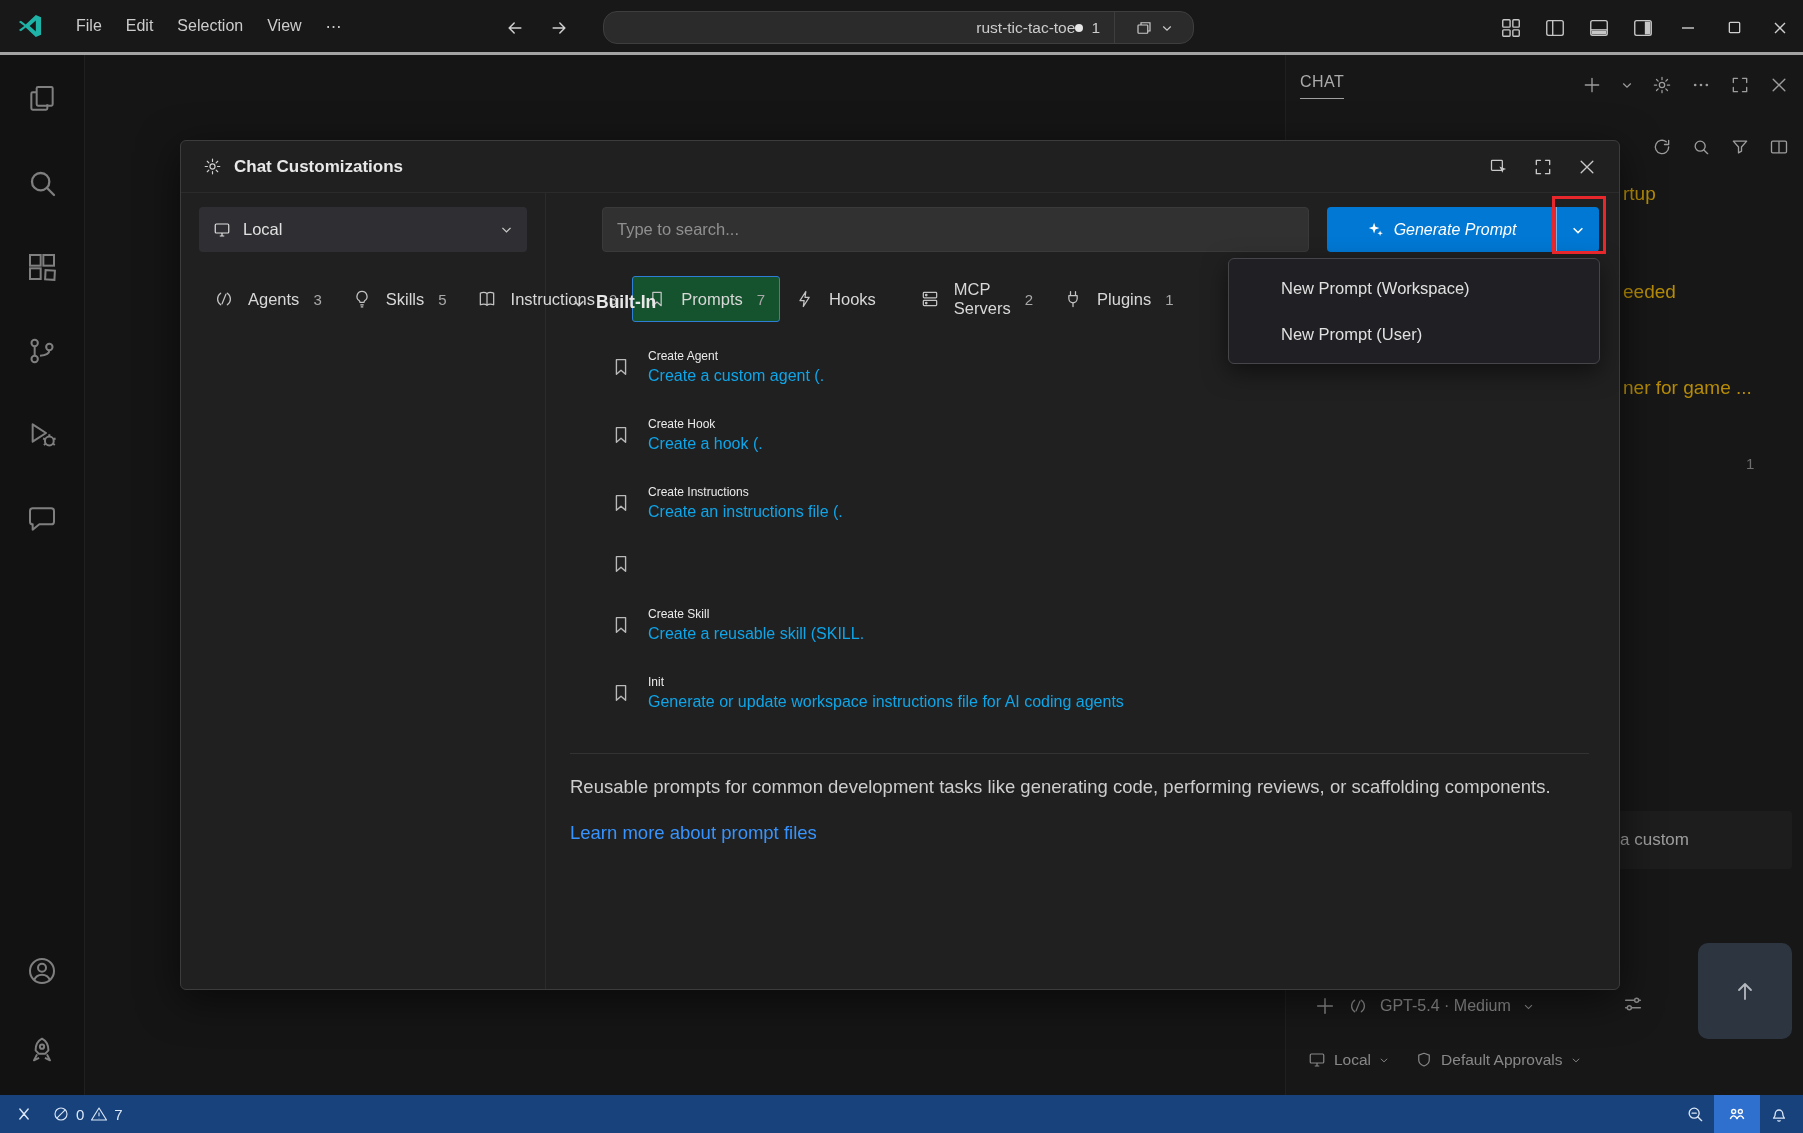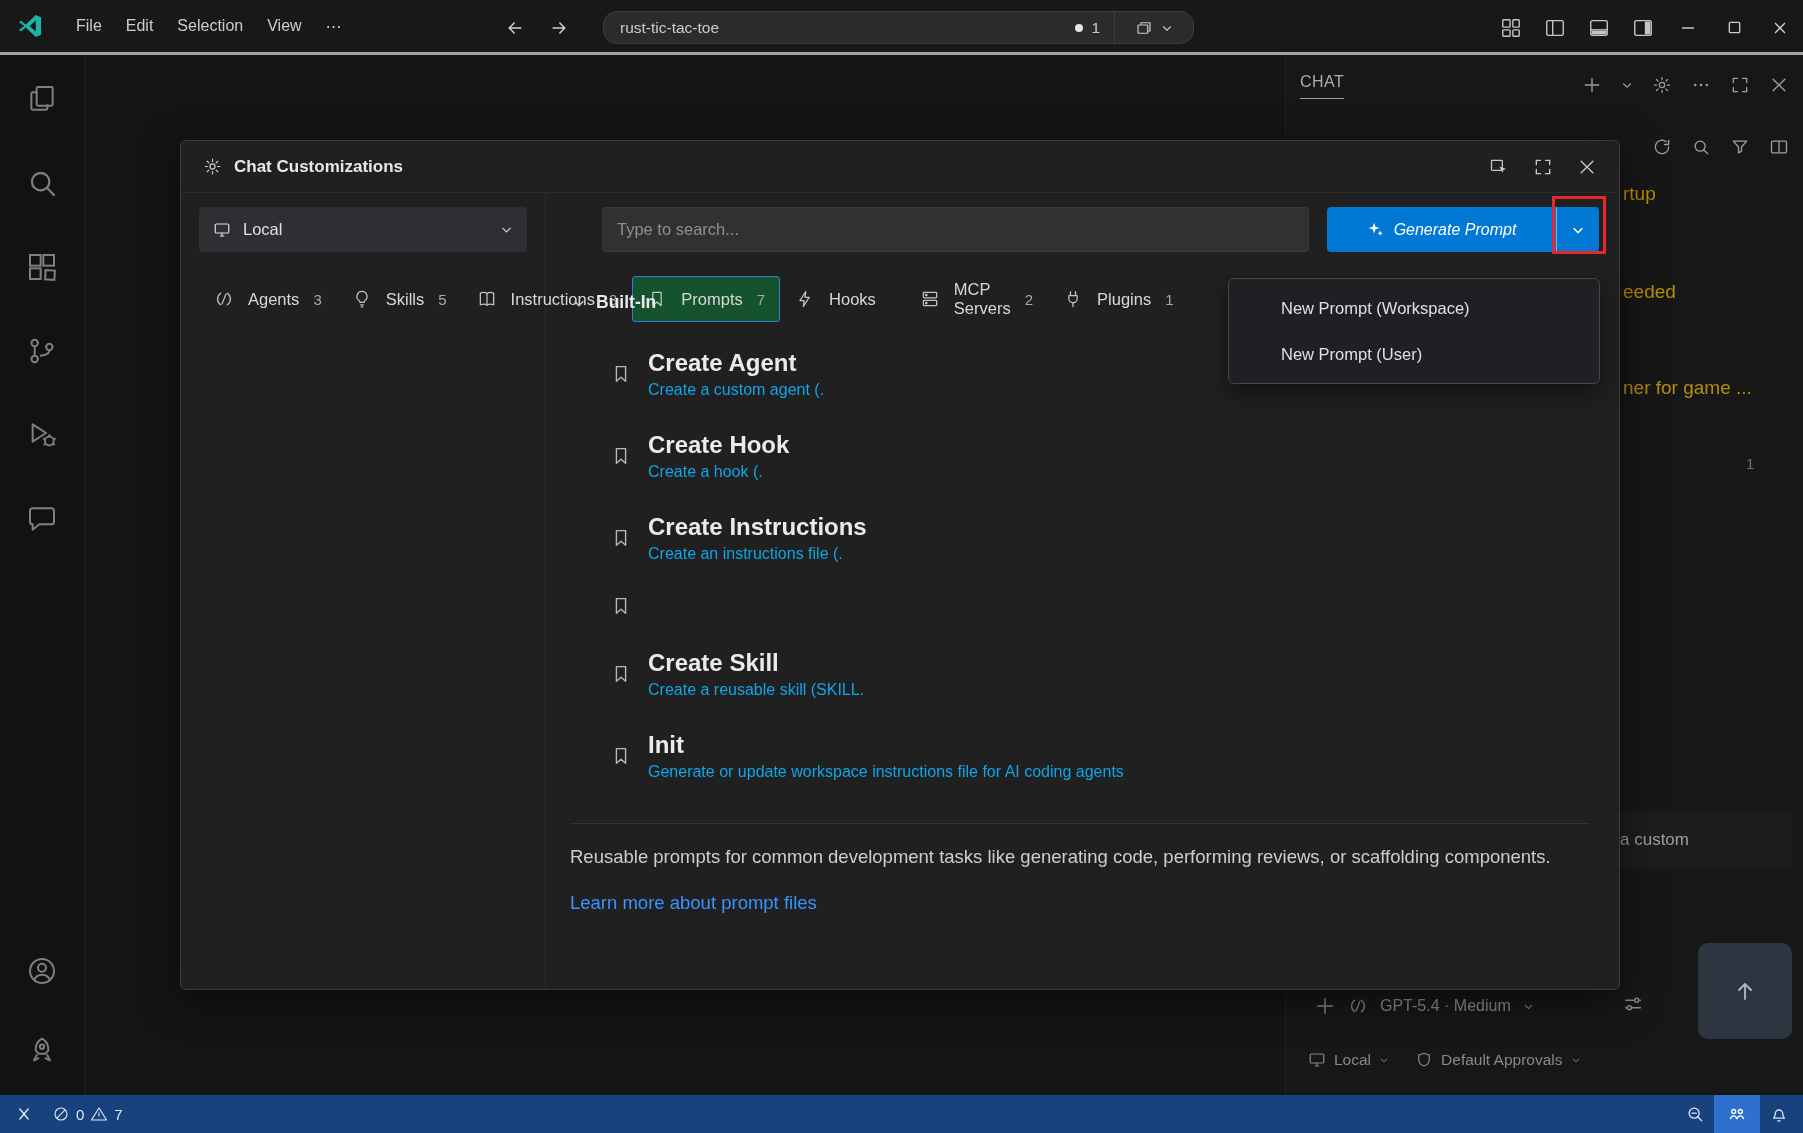--- a/index.html
+++ b/index.html
@@ -14,7 +14,7 @@
   .menus { display:flex; margin-left:20px; }
   .menu-item { padding:5px 12px; font-size:16px; color:#cccccc; border-radius:5px; }
   .nav-arrows { position:absolute; left:505px; top:0; height:55px; display:flex; align-items:center; gap:24px; color:#cfcfcf; }
-  .cmd-center { position:absolute; left:603px; top:11px; width:591px; height:33px; background:#2b2b2b; border:1px solid #3e3e3e; border-radius:14px; display:flex; align-items:center; font-size:15.5px; color:#cccccc; }
+  .cmd-center { position:absolute; left:603px; top:11px; width:591px; height:33px; background:#2b2b2b; border:1px solid #3e3e3e; border-radius:14px; display:flex; align-items:center; font-size:15.5px; color:#cccccc;text-align:right; }
   .cmd-text { padding-left:16px; flex:1; }
   .cmd-dirty { display:flex; align-items:center; gap:8px; padding-right:14px; }
   .dot { width:8px; height:8px; border-radius:50%; background:#e6e6e6; }

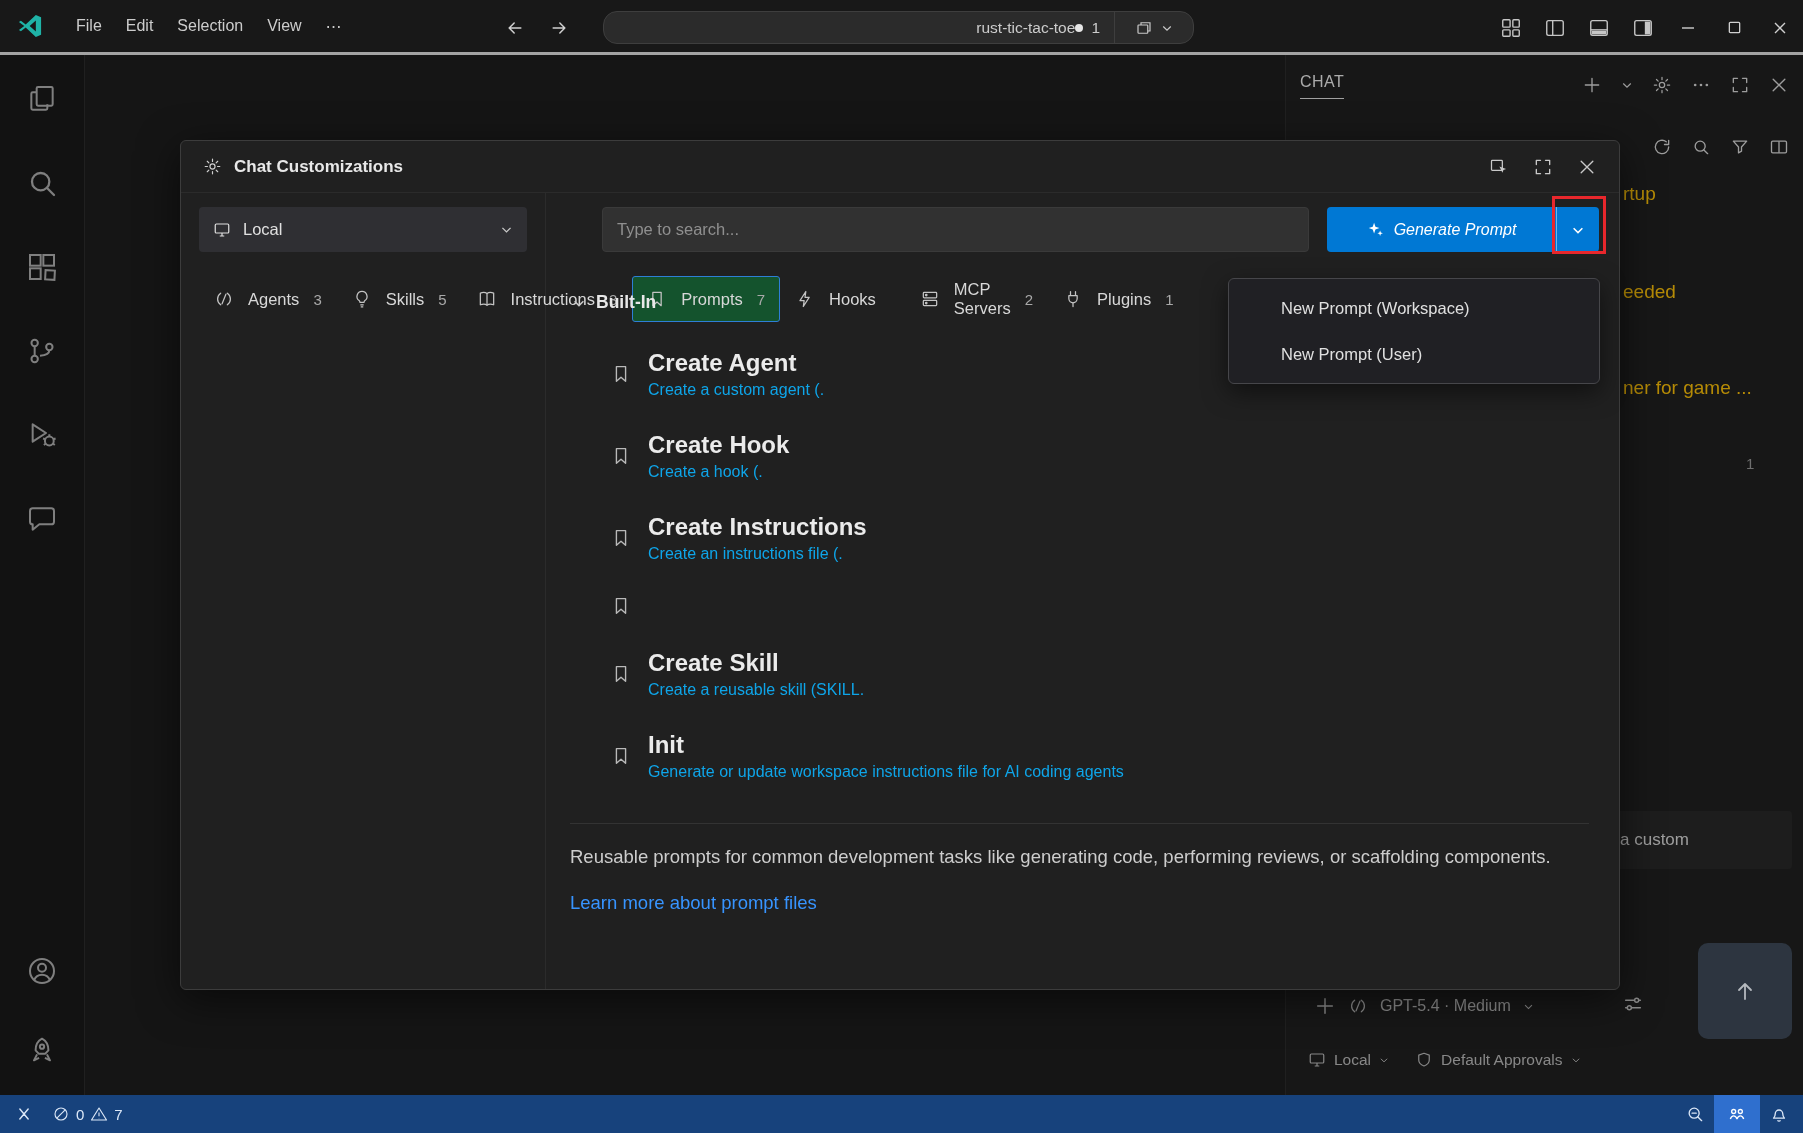--- a/index.html
+++ b/index.html
@@ -88,7 +88,7 @@
   .footer-link { margin-top:20px; padding-left:8px; font-size:18.5px; color:#3794ff; }
 
   
-  .ctx-menu { position:absolute; left:1228px; top:258px; width:372px; background:#202024; border:1px solid #46464a; border-radius:6px; box-shadow:0 8px 24px rgba(0,0,0,.5); z-index:20; padding:6px 0;margin-top:20px; }
+  .ctx-menu { position:absolute; left:1228px; top:258px; width:372px; background:#202024; border:1px solid #46464a; border-radius:6px; box-shadow:0 8px 24px rgba(0,0,0,.5); z-index:20; padding:6px 0; }
   .ctx-item { height:46px; line-height:46px; padding-left:52px; font-size:16.5px; color:#e0e0e0; }
 
   

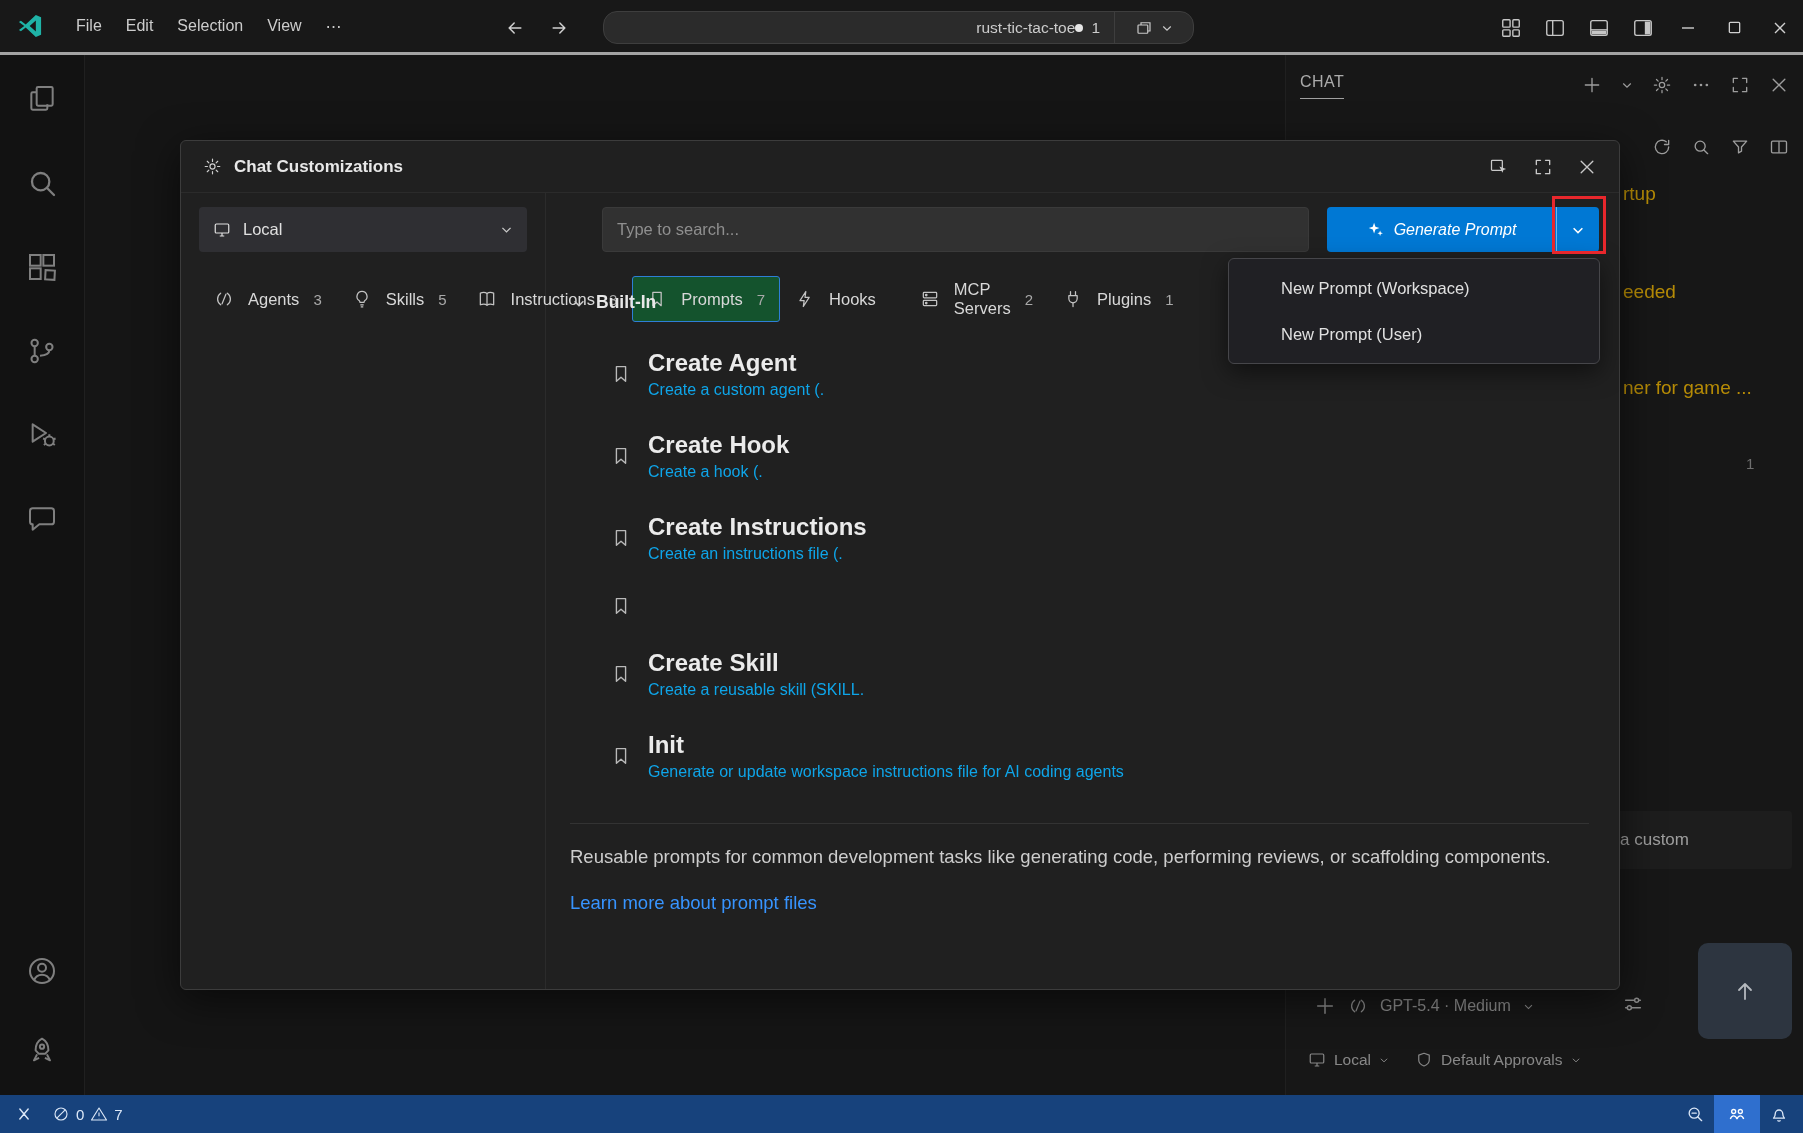--- a/index.html
+++ b/index.html
@@ -81,7 +81,7 @@
   .catalog { margin-top:20px; display:flex; flex-direction:column; }
   .citem { display:flex; align-items:center; gap:16px; padding:16px 0 16px 48px; }
   .citem .cicon { color:#b9b9b9; flex:none; }
-  .ctitle { font-size:24px; color:#ebebeb; margin-bottom:4px;font-weight:bold; }
+  .ctitle { font-size:12px; color:#ebebeb; margin-bottom:4px; }
   .cdesc { font-size:16px; color:#0ea5e9; }
   .dlg-divider { margin-top:26px; margin-left:8px; height:1px; background:#333; width:calc(100% - 18px); }
   .footer-text { margin-top:18px; padding-left:8px; font-size:18.5px; color:#cdcdcd; line-height:1.6; max-width:1040px; }

